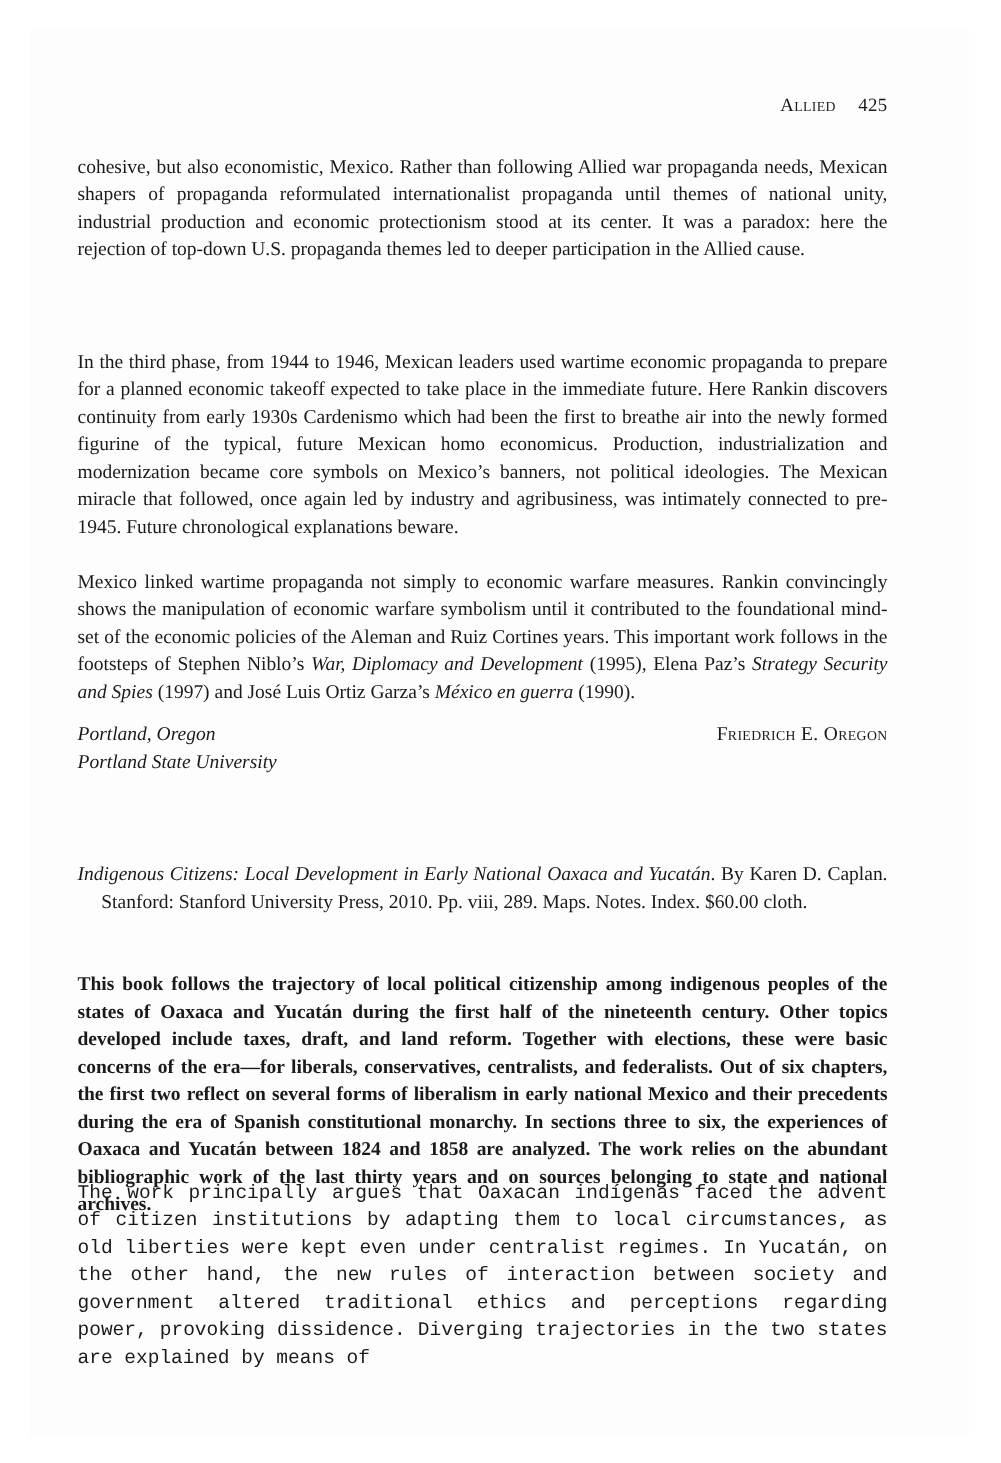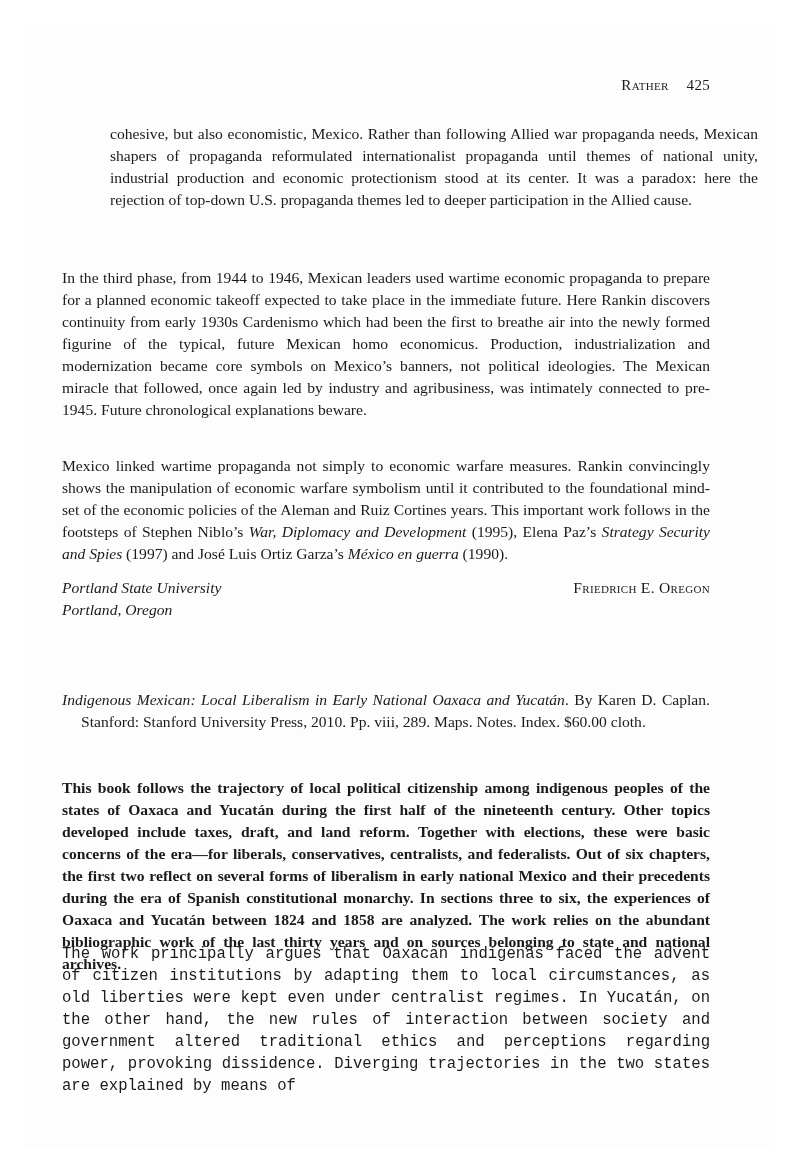--- a/index.html
+++ b/index.html
@@ -41,7 +41,7 @@
   <div class="content">
 
     <div class="running-head">
-      <span class="sc">Rather</span><span class="pg">425</span>
+      <span class="sc">Allied</span><span class="pg">425</span>
     </div>
 
     <p class="para p1">cohesive, but also economistic, Mexico. Rather than following Allied war propaganda needs, Mexican shapers of propaganda reformulated internationalist propaganda until themes of national unity, industrial production and economic protectionism stood at its center. It was a paradox: here the rejection of top-down U.S. propaganda themes led to deeper participation in the Allied cause.</p>

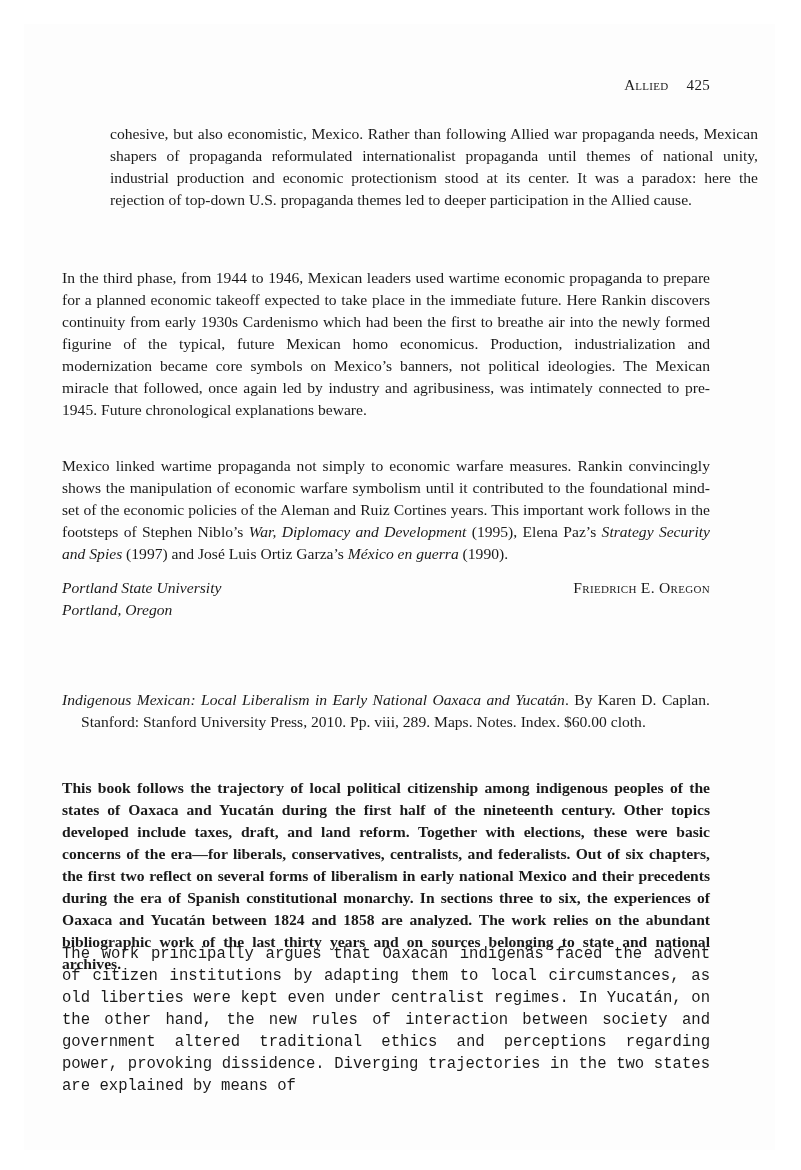--- a/index.html
+++ b/index.html
@@ -23,7 +23,7 @@
   .running-head .pg { margin-left: 18px; }
   p { margin: 0; text-align: justify; }
   .para { position: absolute; left: 0; width: 648px; }
-  .p1 { top: 99px; margin-left: 48px; }
+  .p1 { top: 99px; }
   .p2 { top: 243px; }
   .p3 { top: 431px; }
   .sig { position: absolute; left: 0; width: 648px; top: 553px; }

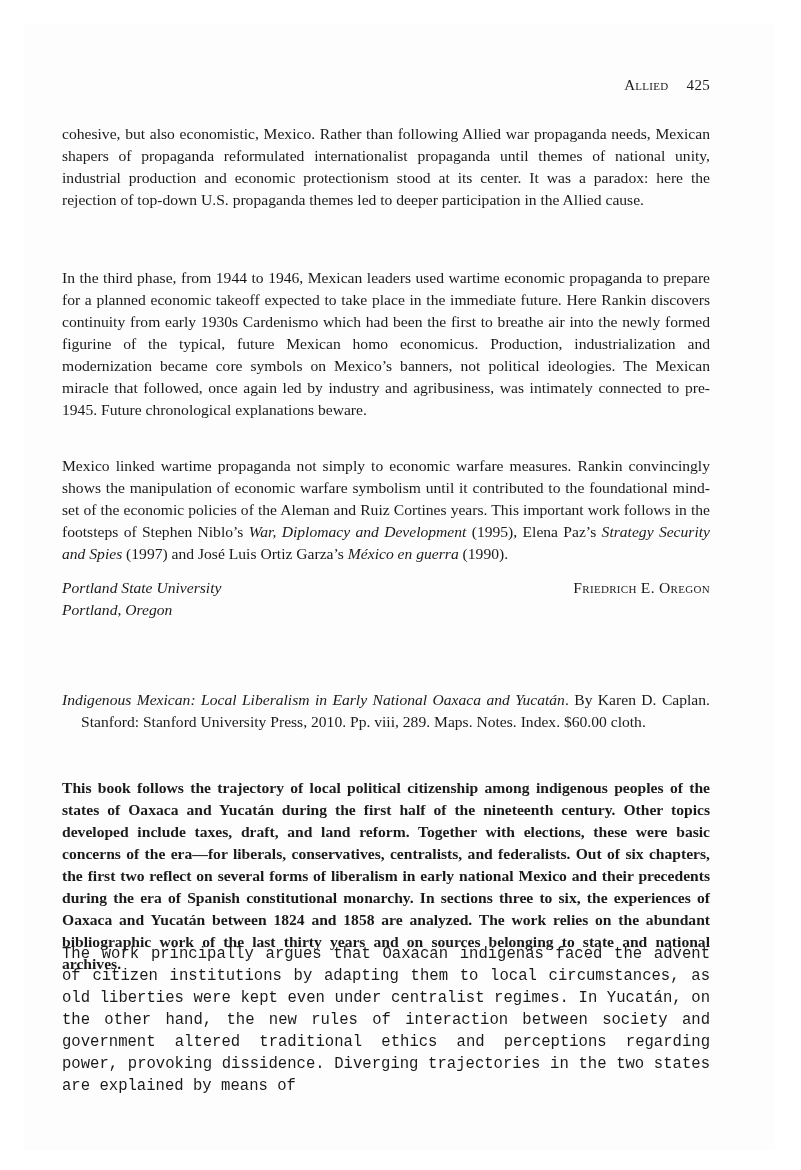--- a/index.html
+++ b/index.html
@@ -24,7 +24,7 @@
   p { margin: 0; text-align: justify; }
   .para { position: absolute; left: 0; width: 648px; }
   .p1 { top: 99px; }
-  .p2 { top: 243px; }
+  .p2 { top: 255px; }
   .p3 { top: 431px; }
   .sig { position: absolute; left: 0; width: 648px; top: 553px; }
   .sig .aff { font-style: italic; }

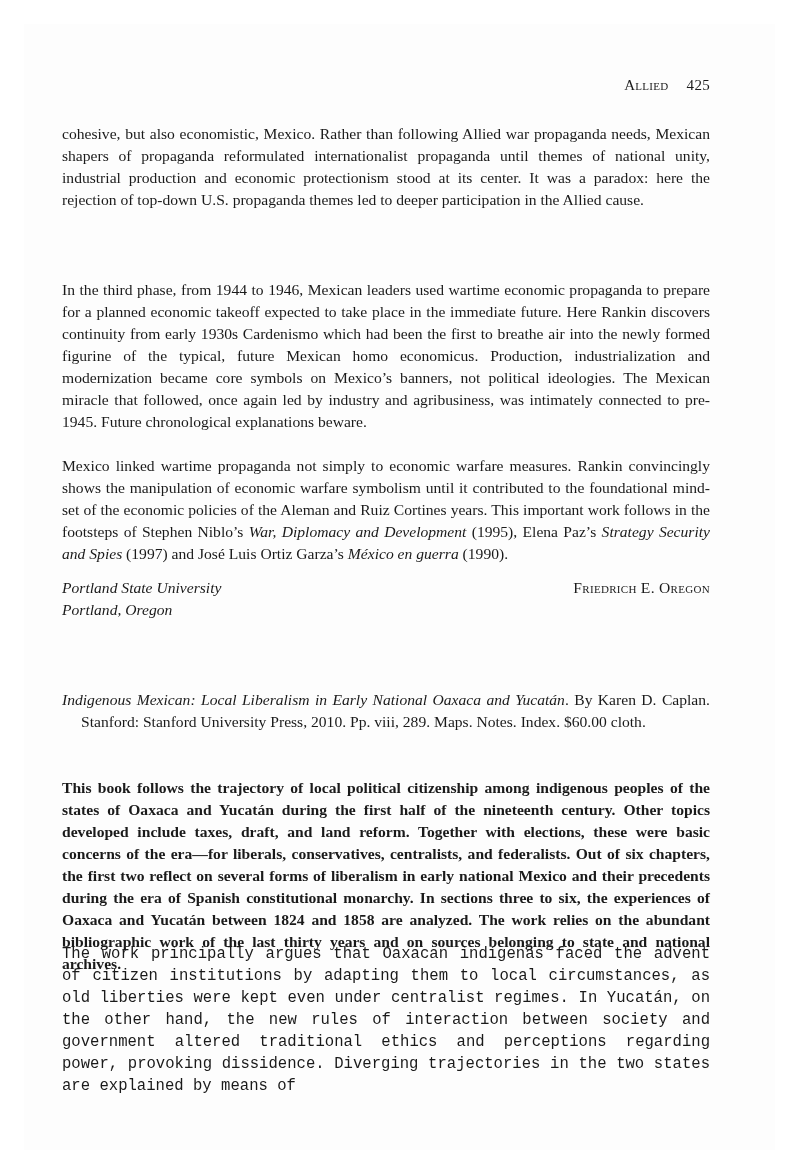--- a/index.html
+++ b/index.html
@@ -50,8 +50,8 @@
     <p class="para p3"><span>Mexico linked wartime propaganda not simply to economic warfare measures. Rankin convincingly shows the manipulation of economic warfare symbolism until it contributed to the foundational mind-set of the economic policies of the Aleman and Ruiz Cortines years. This important work follows in the footsteps of Stephen Niblo’s </span><i>War, Diplomacy and Development</i><span> (1995), Elena Paz’s </span><i>Strategy Security and Spies</i><span> (1997) and José Luis Ortiz Garza’s </span><i>México en guerra</i><span> (1990).</span></p>
 
     <div class="sig">
+      <div class="aff">Portland, Oregon</div>
       <div class="aff">Portland State University</div>
-      <div class="aff">Portland, Oregon</div>
       <div class="author">Friedrich E. Oregon</div>
     </div>
 

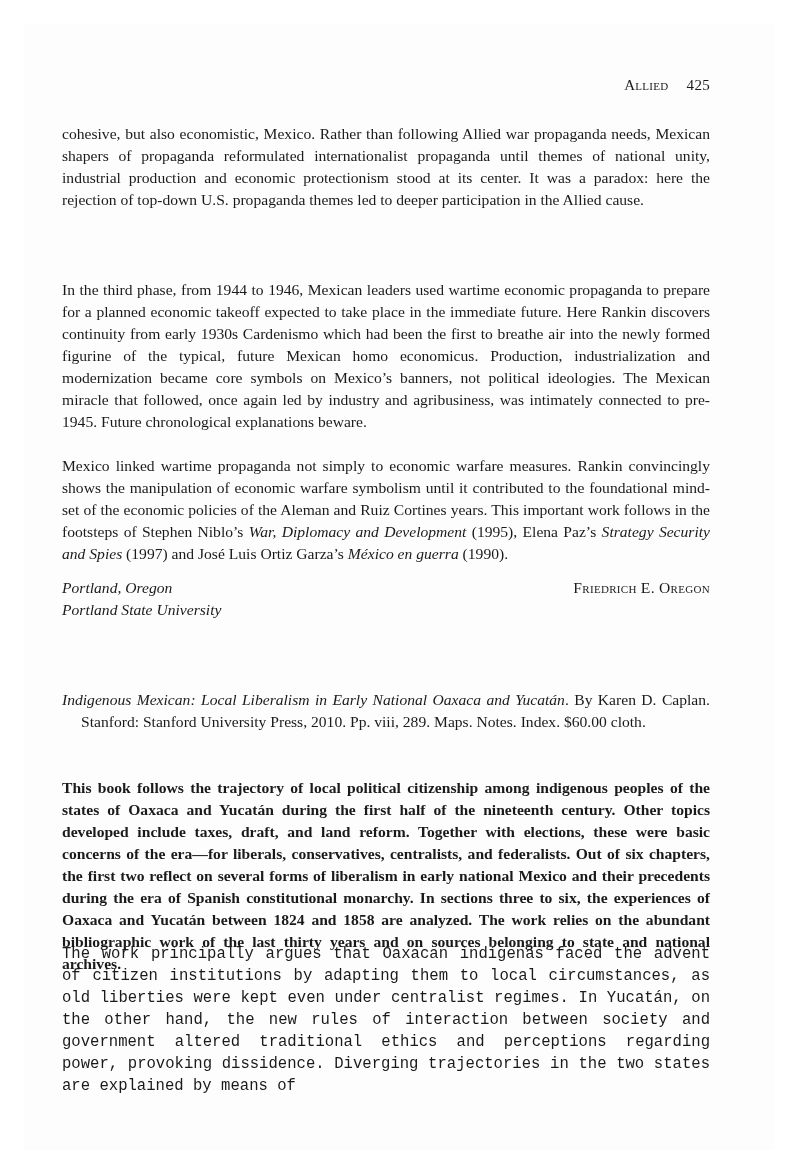--- a/index.html
+++ b/index.html
@@ -55,7 +55,7 @@
       <div class="author">Friedrich E. Oregon</div>
     </div>
 
-    <p class="citation"><i>Indigenous Mexican: Local Liberalism in Early National Oaxaca and Yucatán</i><span>. By Karen D. Caplan. Stanford: Stanford University Press, 2010. Pp. viii, 289. Maps. Notes. Index. $60.00 cloth.</span></p>
+    <p class="citation"><i>Indigenous Citizens: Local Development in Early National Oaxaca and Yucatán</i><span>. By Karen D. Caplan. Stanford: Stanford University Press, 2010. Pp. viii, 289. Maps. Notes. Index. $60.00 cloth.</span></p>
 
     <p class="para p4">This book follows the trajectory of local political citizenship among indigenous peoples of the states of Oaxaca and Yucatán during the first half of the nineteenth century. Other topics developed include taxes, draft, and land reform. Together with elections, these were basic concerns of the era—for liberals, conservatives, centralists, and federalists. Out of six chapters, the first two reflect on several forms of liberalism in early national Mexico and their precedents during the era of Spanish constitutional monarchy. In sections three to six, the experiences of Oaxaca and Yucatán between 1824 and 1858 are analyzed. The work relies on the abundant bibliographic work of the last thirty years and on sources belonging to state and national archives.</p>
     <p class="para p5">The work principally argues that Oaxacan indígenas faced the advent of citizen institutions by adapting them to local circumstances, as old liberties were kept even under centralist regimes. In Yucatán, on the other hand, the new rules of interaction between society and government altered traditional ethics and perceptions regarding power, provoking dissidence. Diverging trajectories in the two states are explained by means of</p>

